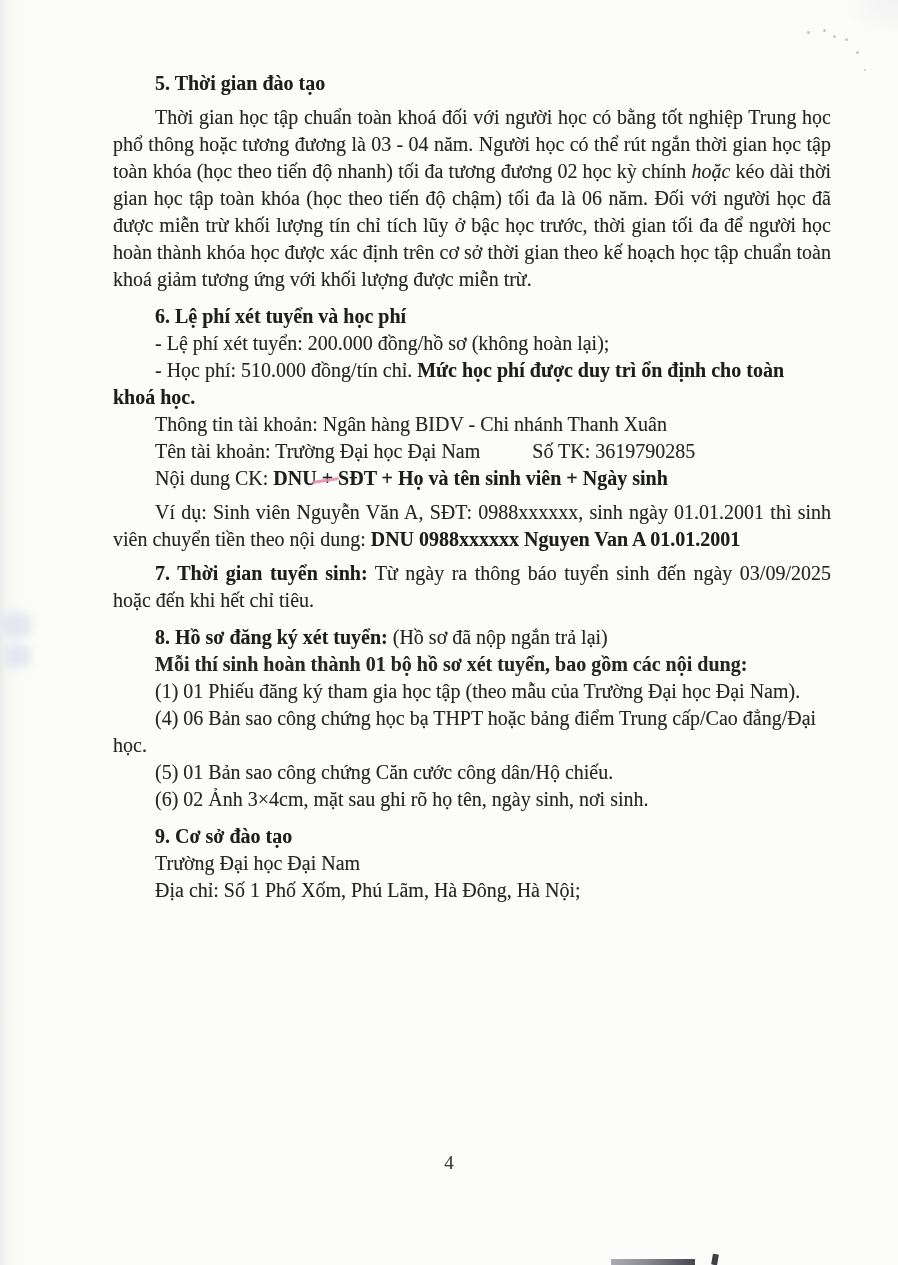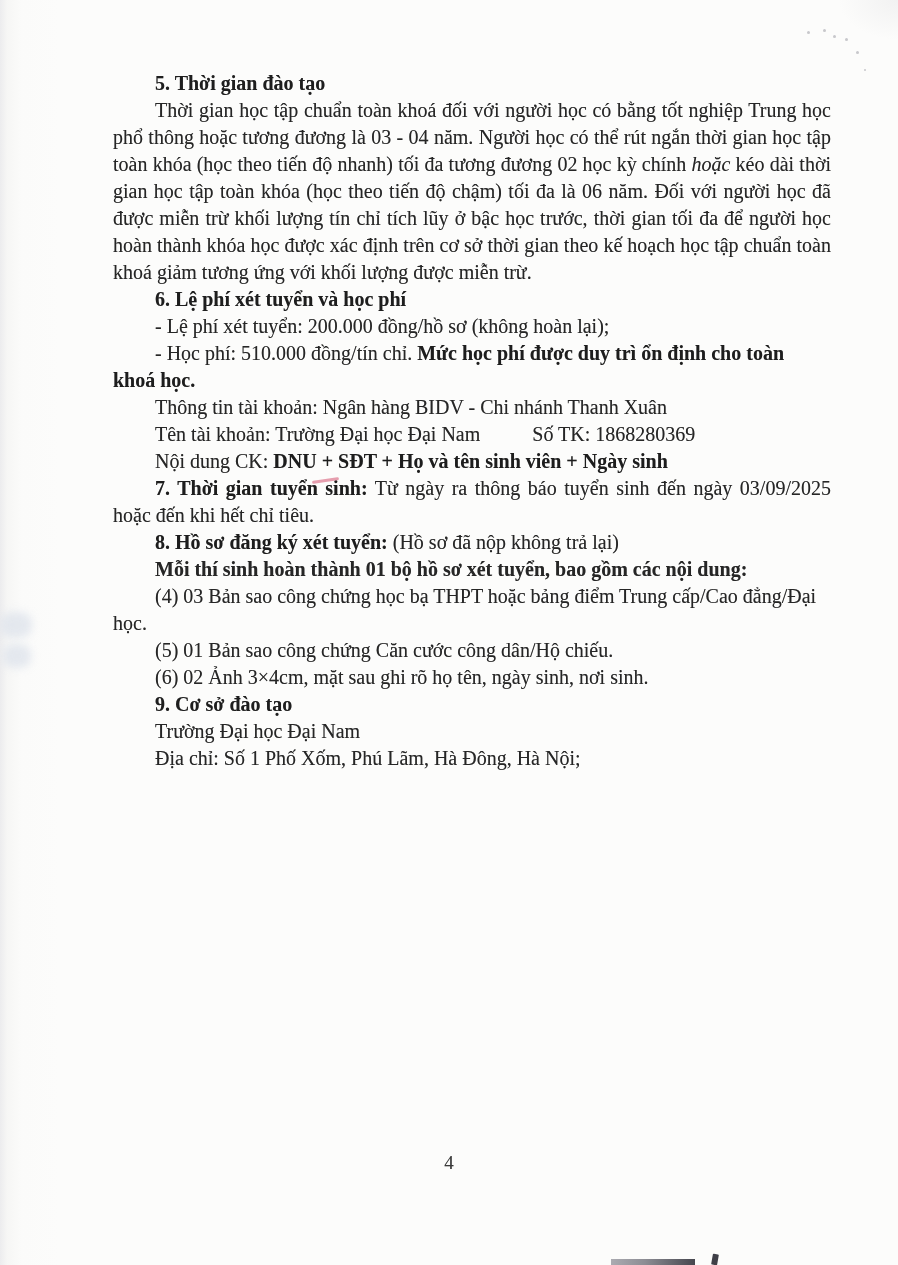--- a/index.html
+++ b/index.html
@@ -25,7 +25,7 @@
   .indent{text-indent:42px;}
   .just{text-align:justify;}
   .heading{font-weight:bold;color:#1e1e1e;}
-  .mt{}
+  .mt{margin-top:7px;}
   .mth{}
   .line{}
   .bi{font-weight:bold;}

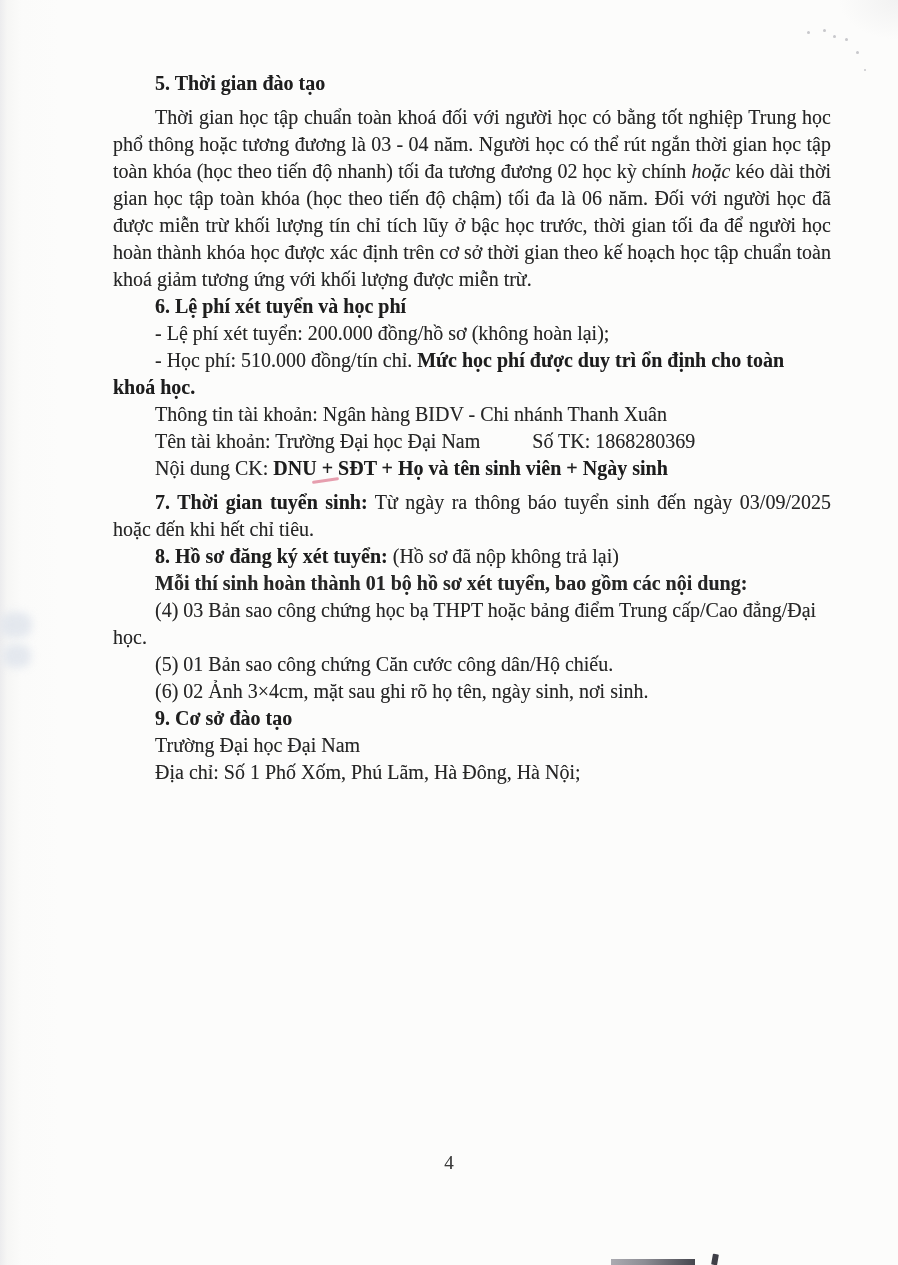--- a/index.html
+++ b/index.html
@@ -26,7 +26,7 @@
   .just{text-align:justify;}
   .heading{font-weight:bold;color:#1e1e1e;}
   .mt{margin-top:7px;}
-  .mth{}
+  .mth{margin-top:10px;}
   .line{}
   .bi{font-weight:bold;}
   b{color:#1d1d1d;}

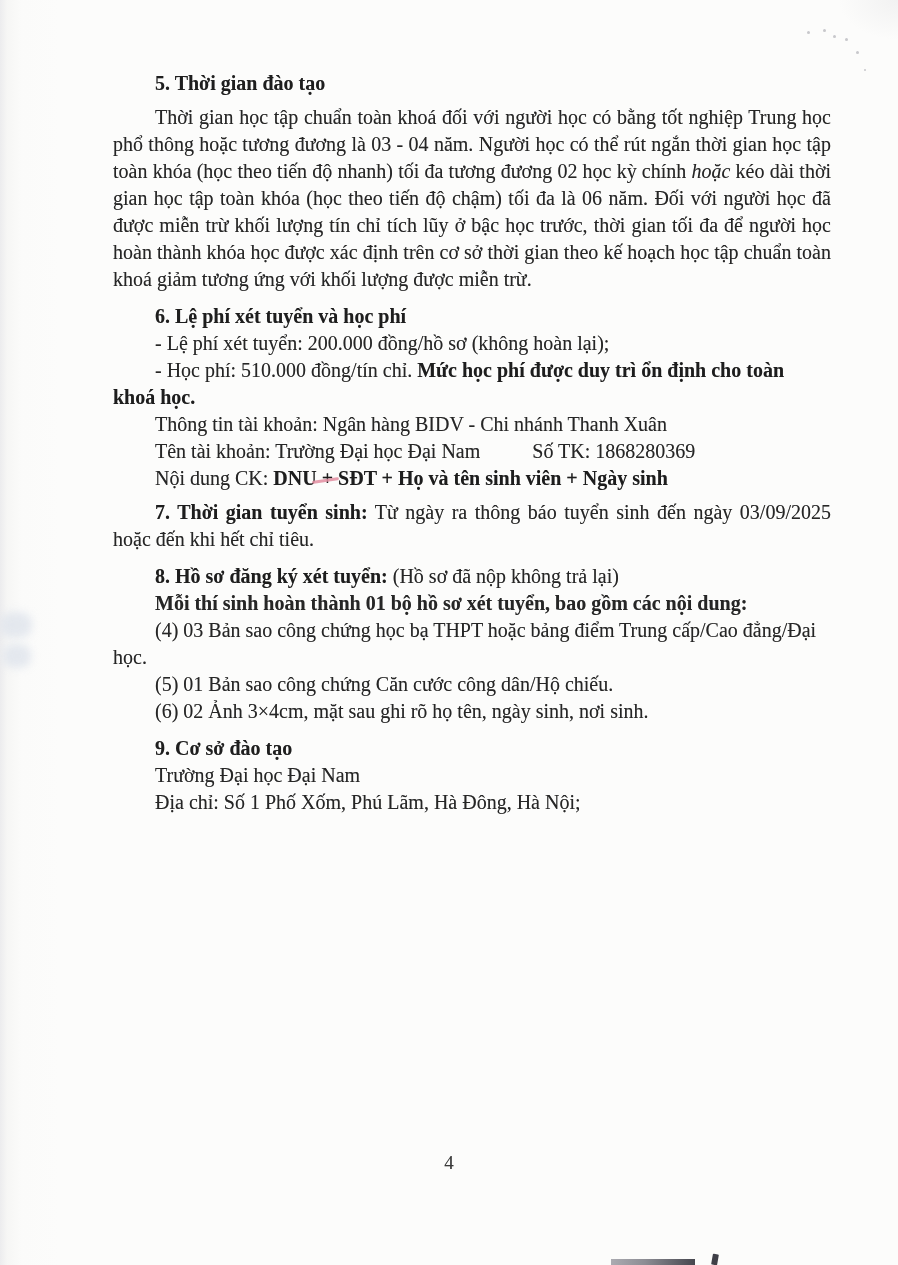--- a/index.html
+++ b/index.html
@@ -72,7 +72,7 @@
     <p class="indent line">- Lệ phí xét tuyển: 200.000 đồng/hồ sơ (không hoàn lại);</p>
     <p class="indent line"><span>- Học phí: 510.000 đồng/tín chỉ. </span><b>Mức học phí được duy trì ổn định cho toàn khoá học.</b></p>
     <p class="indent line">Thông tin tài khoản: Ngân hàng BIDV - Chi nhánh Thanh Xuân</p>
-    <p class="indent line"><span>Tên tài khoản: Trường Đại học Đại Nam</span><span class="gap-tk"></span><span>Số TK: 1868280369</span></p>
+    <p class="indent line"><span>Tên tài khoản: Trường Đại học Đại Nam</span><span class="gap-tk"></span><span>Số TK: 3619790285</span></p>
     <p class="indent line"><span>Nội dung CK: </span><b>DNU + SĐT + Họ và tên sinh viên + Ngày sinh</b></p>
 
     <p class="indent just mt"><b>7. Thời gian tuyển sinh:</b><span> Từ ngày ra thông báo tuyển sinh đến ngày 03/09/2025 hoặc đến khi hết chỉ tiêu.</span></p>

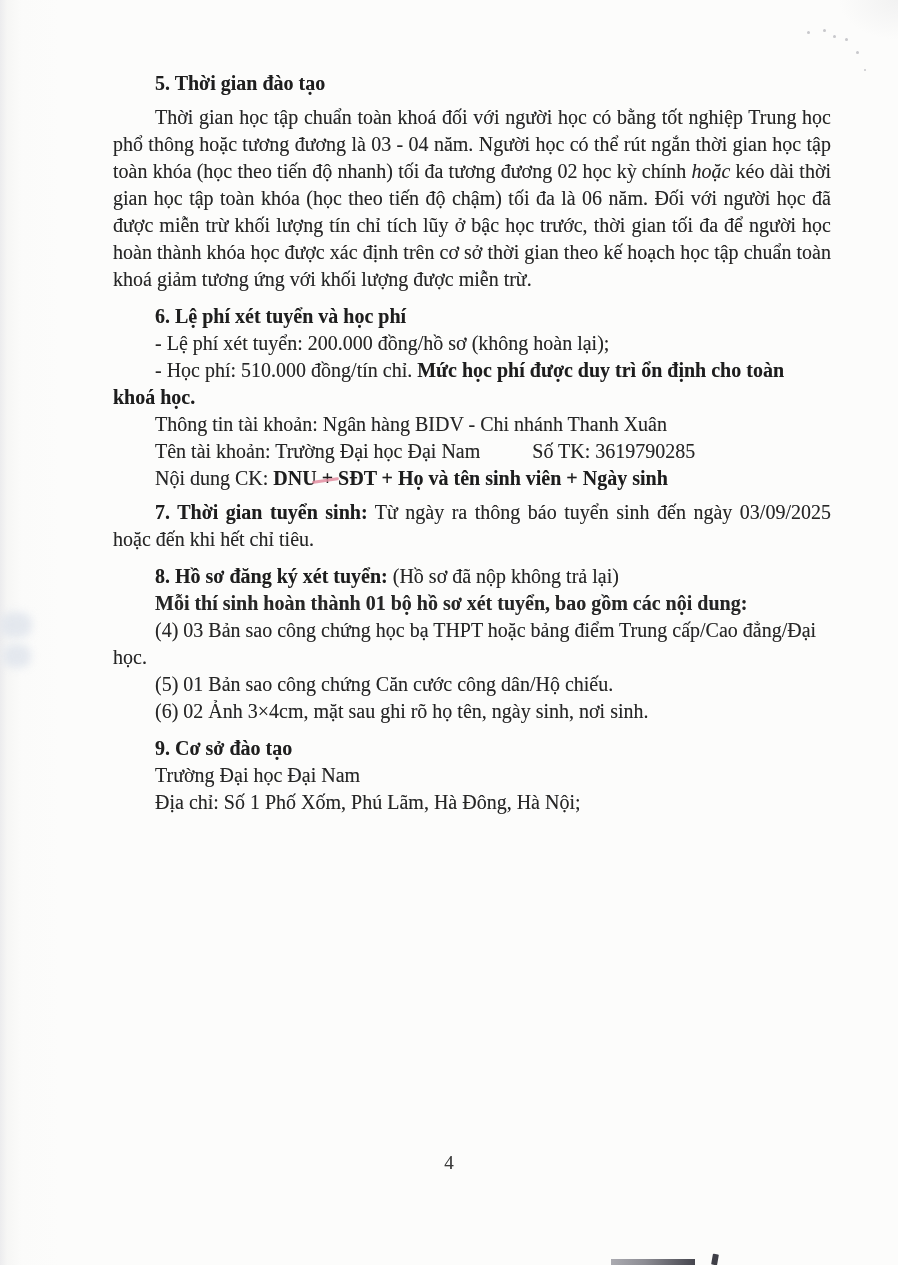--- a/index.html
+++ b/index.html
@@ -74,6 +74,7 @@
     <p class="indent line">Thông tin tài khoản: Ngân hàng BIDV - Chi nhánh Thanh Xuân</p>
     <p class="indent line"><span>Tên tài khoản: Trường Đại học Đại Nam</span><span class="gap-tk"></span><span>Số TK: 3619790285</span></p>
     <p class="indent line"><span>Nội dung CK: </span><b>DNU + SĐT + Họ và tên sinh viên + Ngày sinh</b></p>
+    <p class="indent just mt"><span>Ví dụ: Sinh viên Nguyễn Văn A, SĐT: 0988xxxxxx, sinh ngày 01.01.2001 thì sinh viên chuyển tiền theo nội dung: </span><b>DNU 0988xxxxxx Nguyen Van A 01.01.2001</b></p>
 
     <p class="indent just mt"><b>7. Thời gian tuyển sinh:</b><span> Từ ngày ra thông báo tuyển sinh đến ngày 03/09/2025 hoặc đến khi hết chỉ tiêu.</span></p>
 

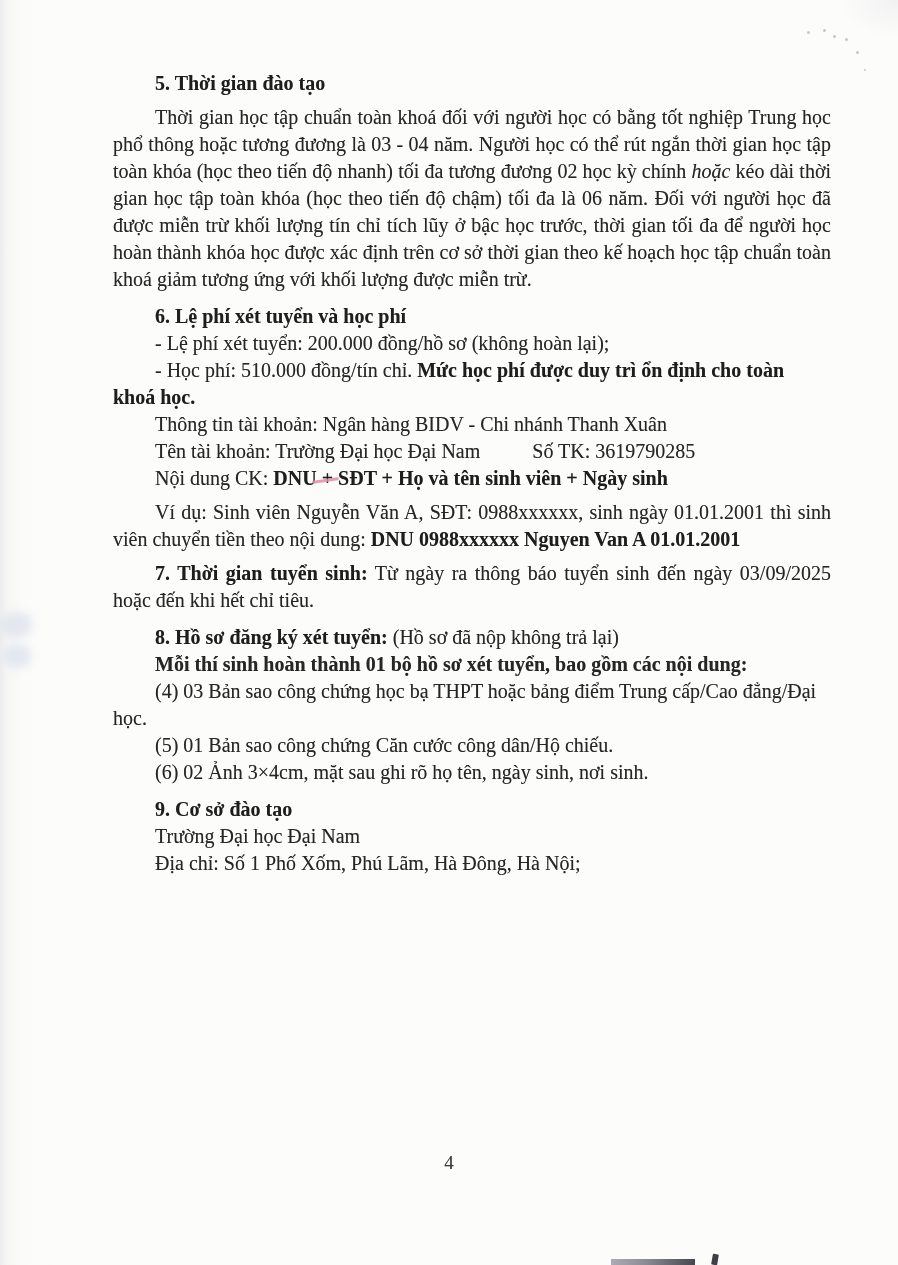--- a/index.html
+++ b/index.html
@@ -78,7 +78,7 @@
 
     <p class="indent just mt"><b>7. Thời gian tuyển sinh:</b><span> Từ ngày ra thông báo tuyển sinh đến ngày 03/09/2025 hoặc đến khi hết chỉ tiêu.</span></p>
 
-    <p class="indent mth"><b>8. Hồ sơ đăng ký xét tuyển:</b><span> (Hồ sơ đã nộp không trả lại)</span></p>
+    <p class="indent mth"><b>8. Hồ sơ đăng ký xét tuyển:</b><span> (Hồ sơ đã nộp ngắn trả lại)</span></p>
     <p class="indent bi line">Mỗi thí sinh hoàn thành 01 bộ hồ sơ xét tuyển, bao gồm các nội dung:</p>
     <p class="indent line">(4) 03 Bản sao công chứng học bạ THPT hoặc bảng điểm Trung cấp/Cao đẳng/Đại học.</p>
     <p class="indent line">(5) 01 Bản sao công chứng Căn cước công dân/Hộ chiếu.</p>

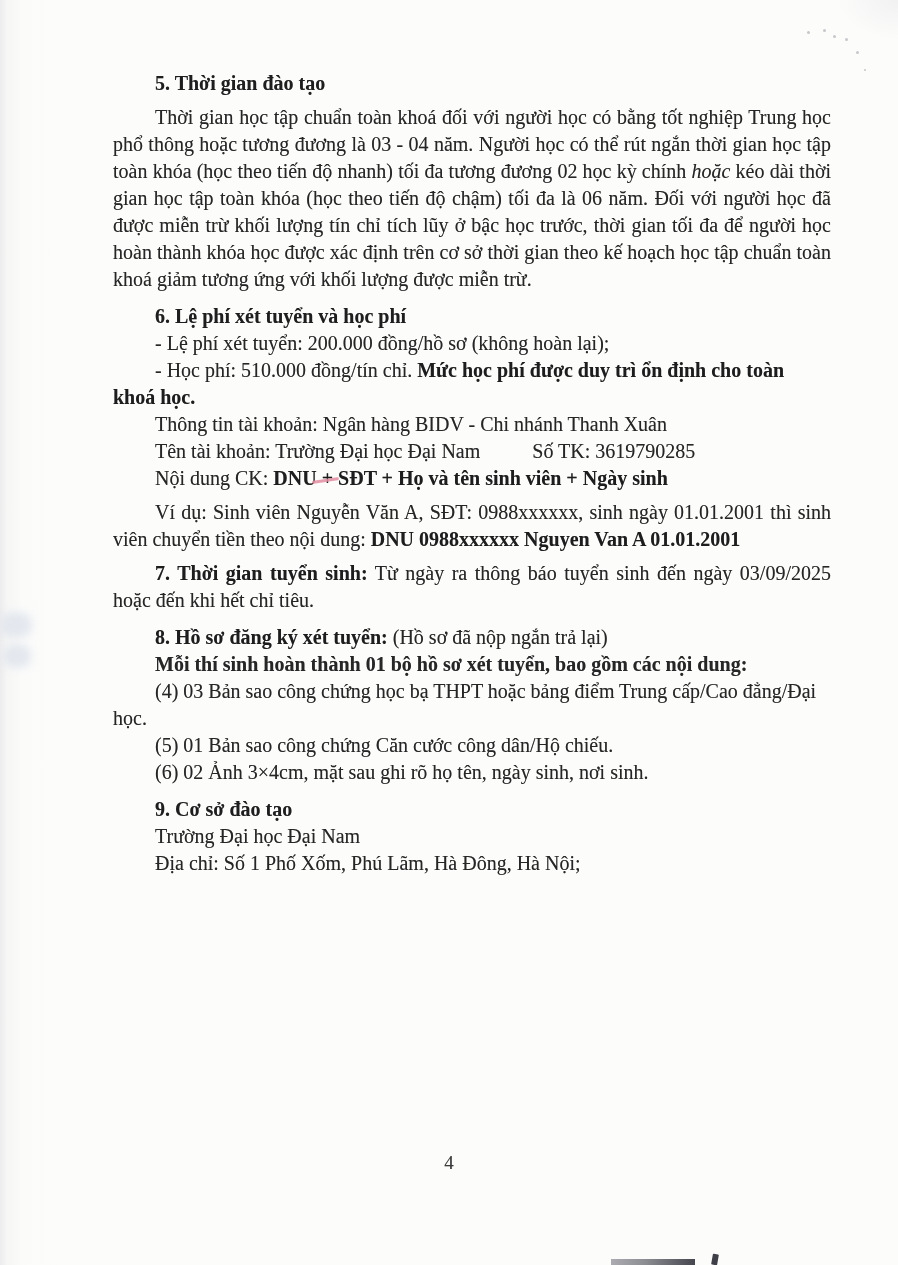--- a/index.html
+++ b/index.html
@@ -80,6 +80,7 @@
 
     <p class="indent mth"><b>8. Hồ sơ đăng ký xét tuyển:</b><span> (Hồ sơ đã nộp ngắn trả lại)</span></p>
     <p class="indent bi line">Mỗi thí sinh hoàn thành 01 bộ hồ sơ xét tuyển, bao gồm các nội dung:</p>
+    <p class="indent line">(1) 01 Phiếu đăng ký tham gia học tập (theo mẫu của Trường Đại học Đại Nam).</p>
     <p class="indent line">(4) 03 Bản sao công chứng học bạ THPT hoặc bảng điểm Trung cấp/Cao đẳng/Đại học.</p>
     <p class="indent line">(5) 01 Bản sao công chứng Căn cước công dân/Hộ chiếu.</p>
     <p class="indent line">(6) 02 Ảnh 3×4cm, mặt sau ghi rõ họ tên, ngày sinh, nơi sinh.</p>

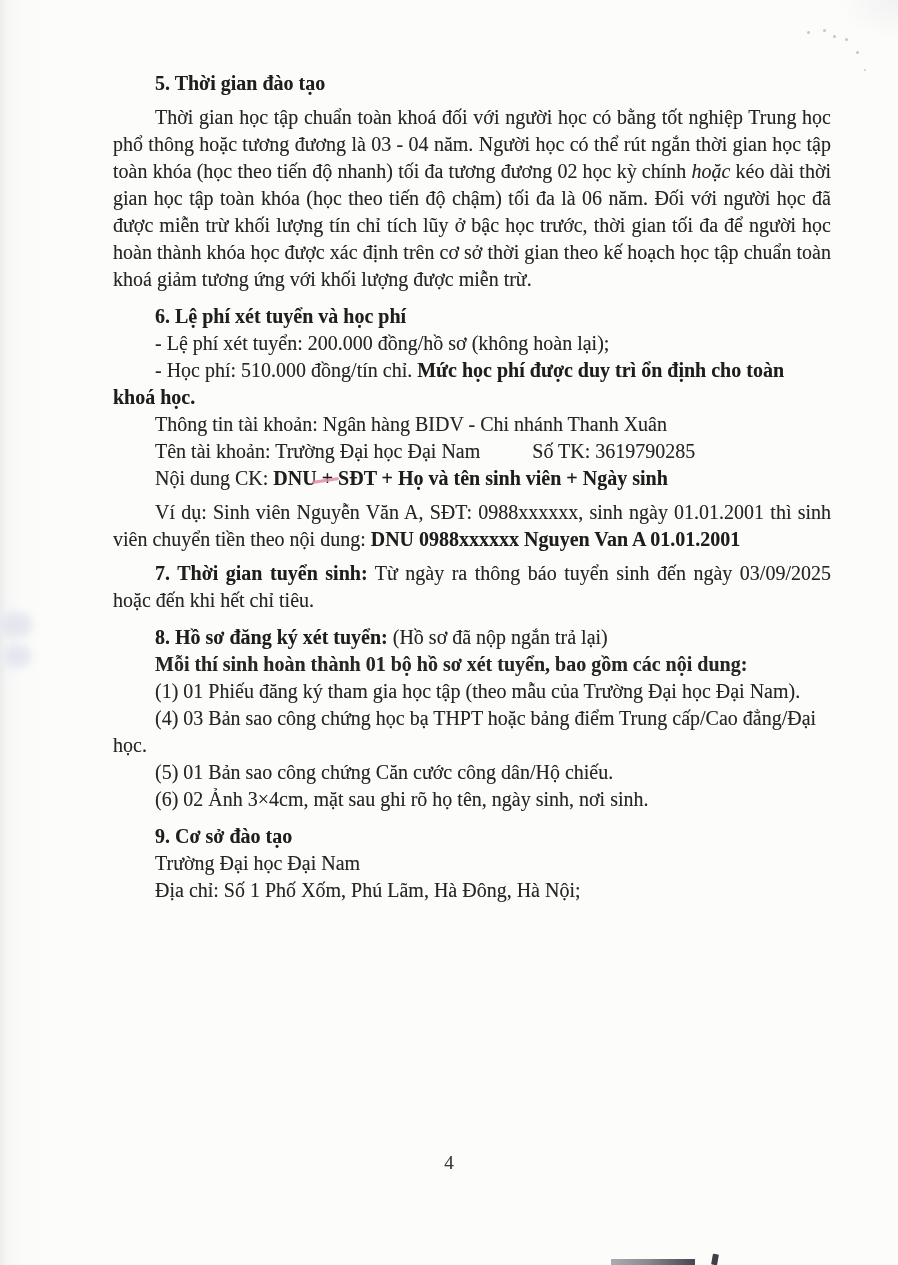--- a/index.html
+++ b/index.html
@@ -81,7 +81,7 @@
     <p class="indent mth"><b>8. Hồ sơ đăng ký xét tuyển:</b><span> (Hồ sơ đã nộp ngắn trả lại)</span></p>
     <p class="indent bi line">Mỗi thí sinh hoàn thành 01 bộ hồ sơ xét tuyển, bao gồm các nội dung:</p>
     <p class="indent line">(1) 01 Phiếu đăng ký tham gia học tập (theo mẫu của Trường Đại học Đại Nam).</p>
-    <p class="indent line">(4) 03 Bản sao công chứng học bạ THPT hoặc bảng điểm Trung cấp/Cao đẳng/Đại học.</p>
+    <p class="indent line">(4) 06 Bản sao công chứng học bạ THPT hoặc bảng điểm Trung cấp/Cao đẳng/Đại học.</p>
     <p class="indent line">(5) 01 Bản sao công chứng Căn cước công dân/Hộ chiếu.</p>
     <p class="indent line">(6) 02 Ảnh 3×4cm, mặt sau ghi rõ họ tên, ngày sinh, nơi sinh.</p>
 

